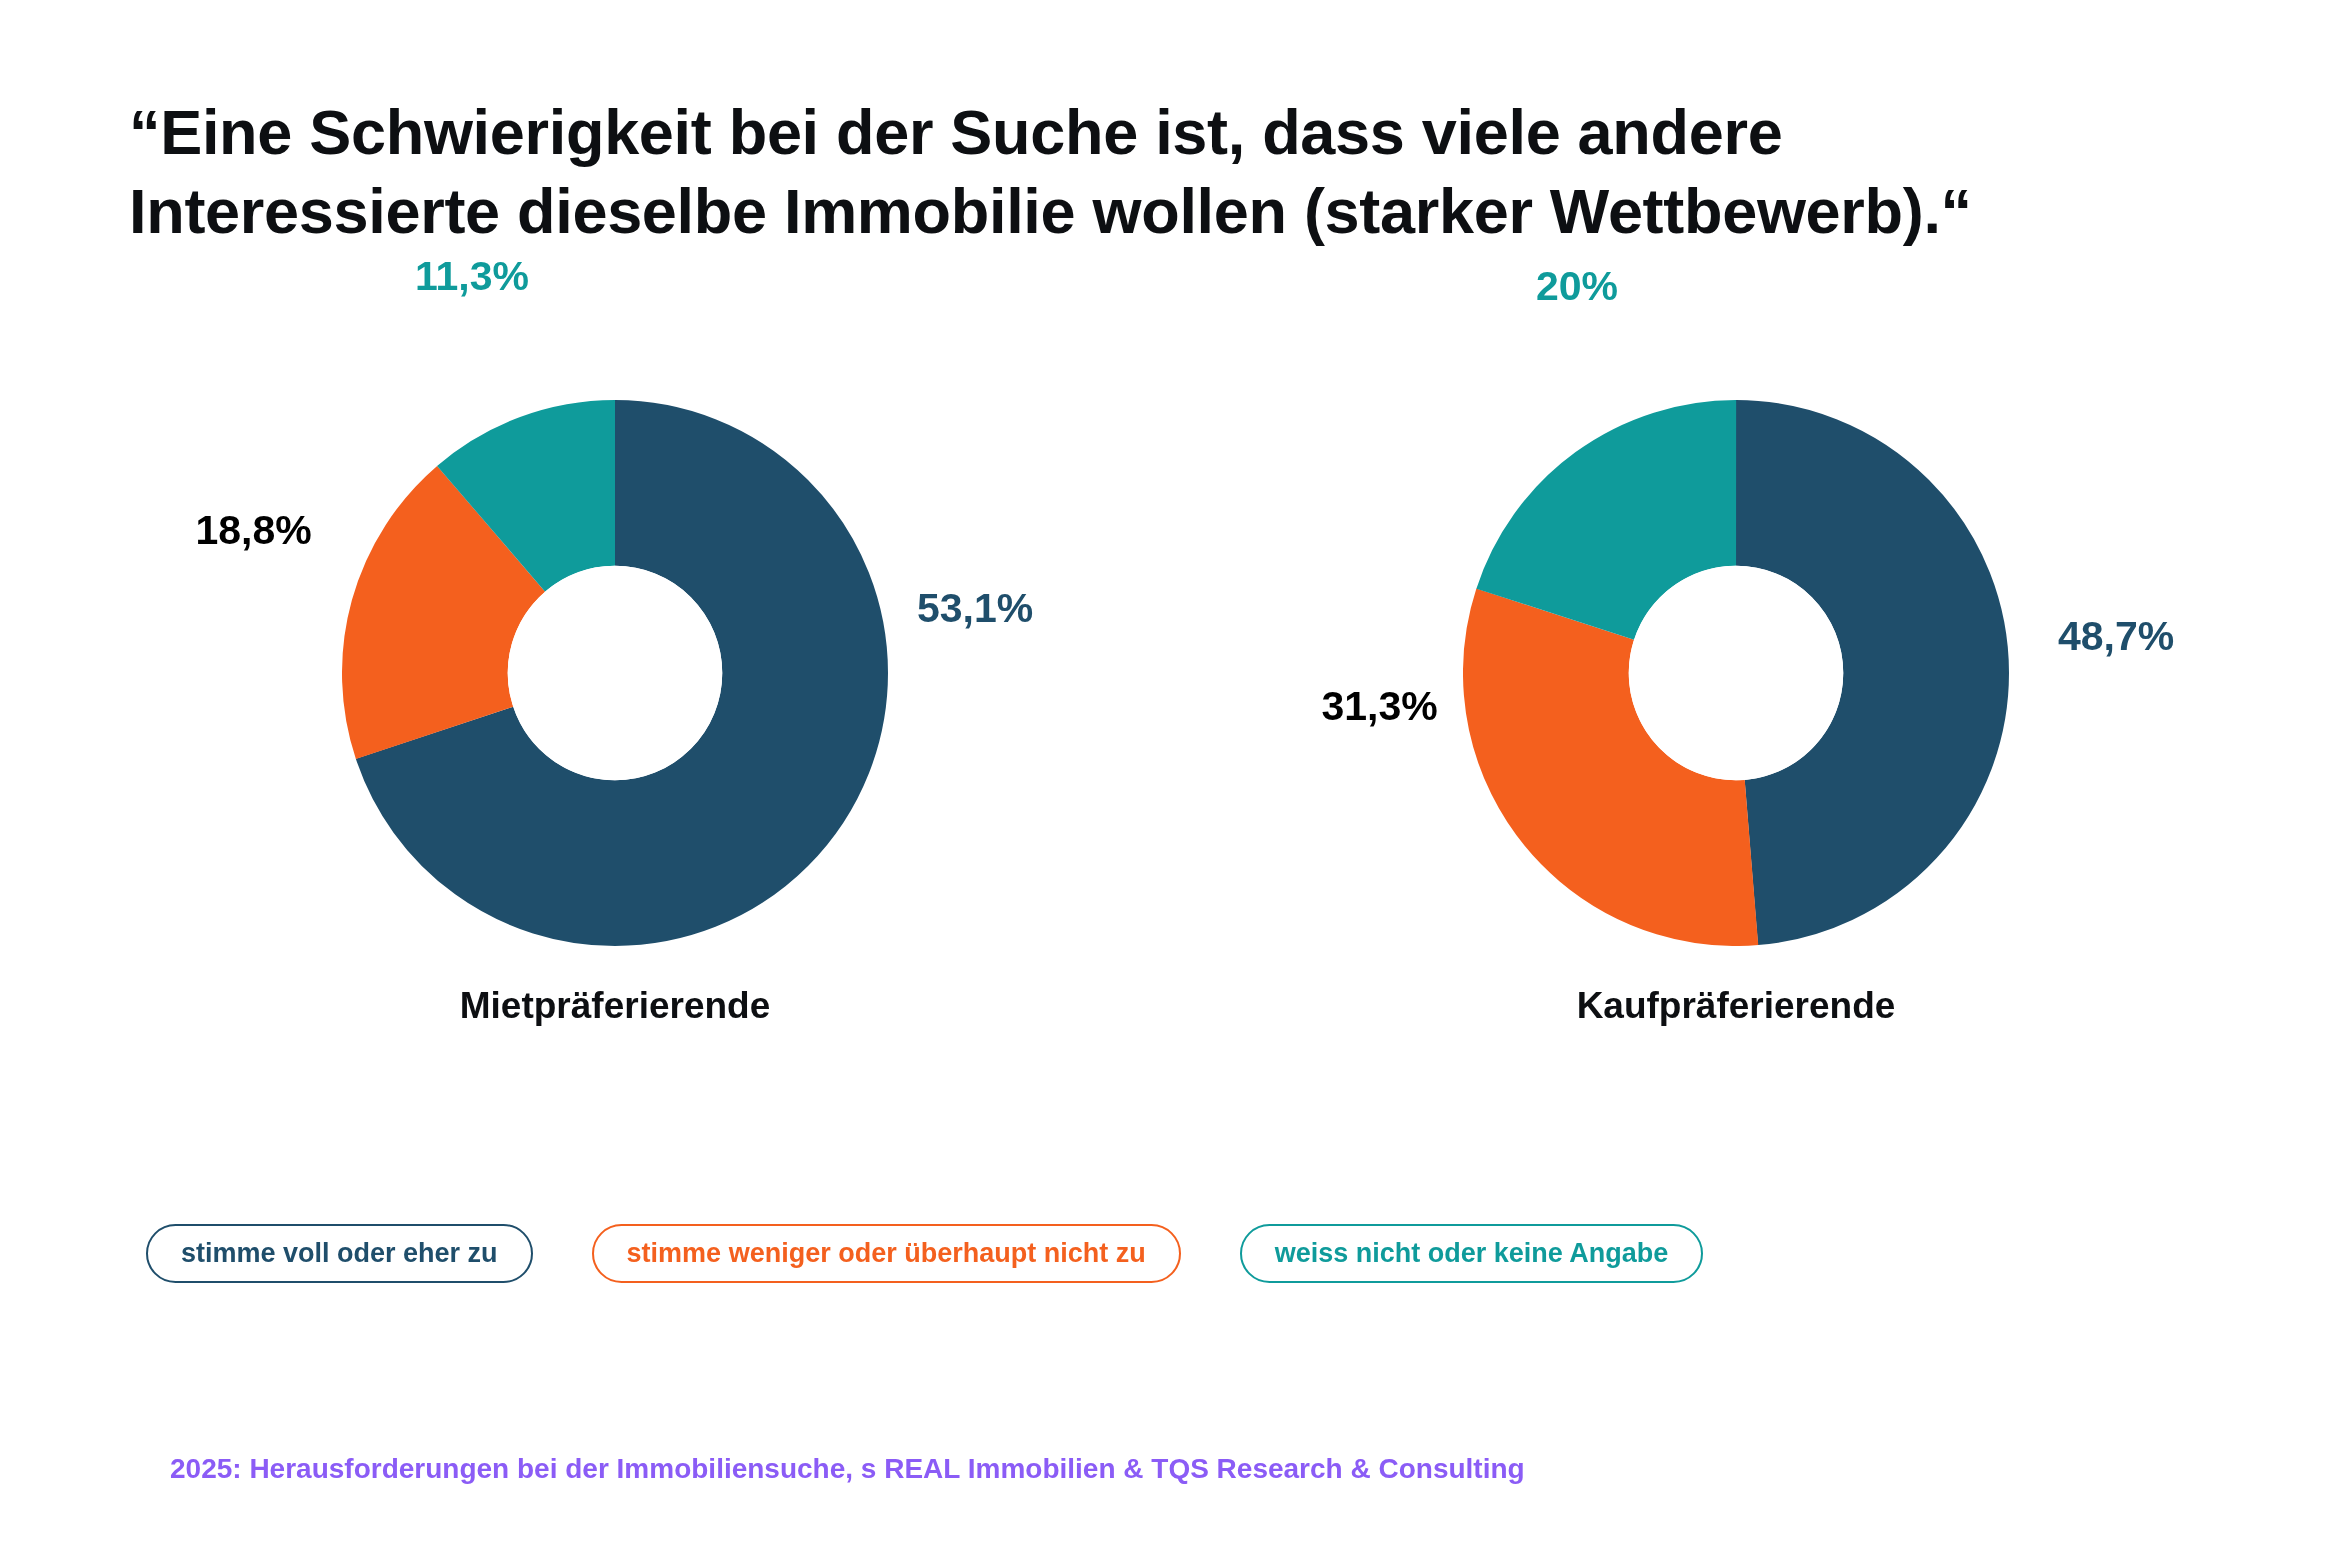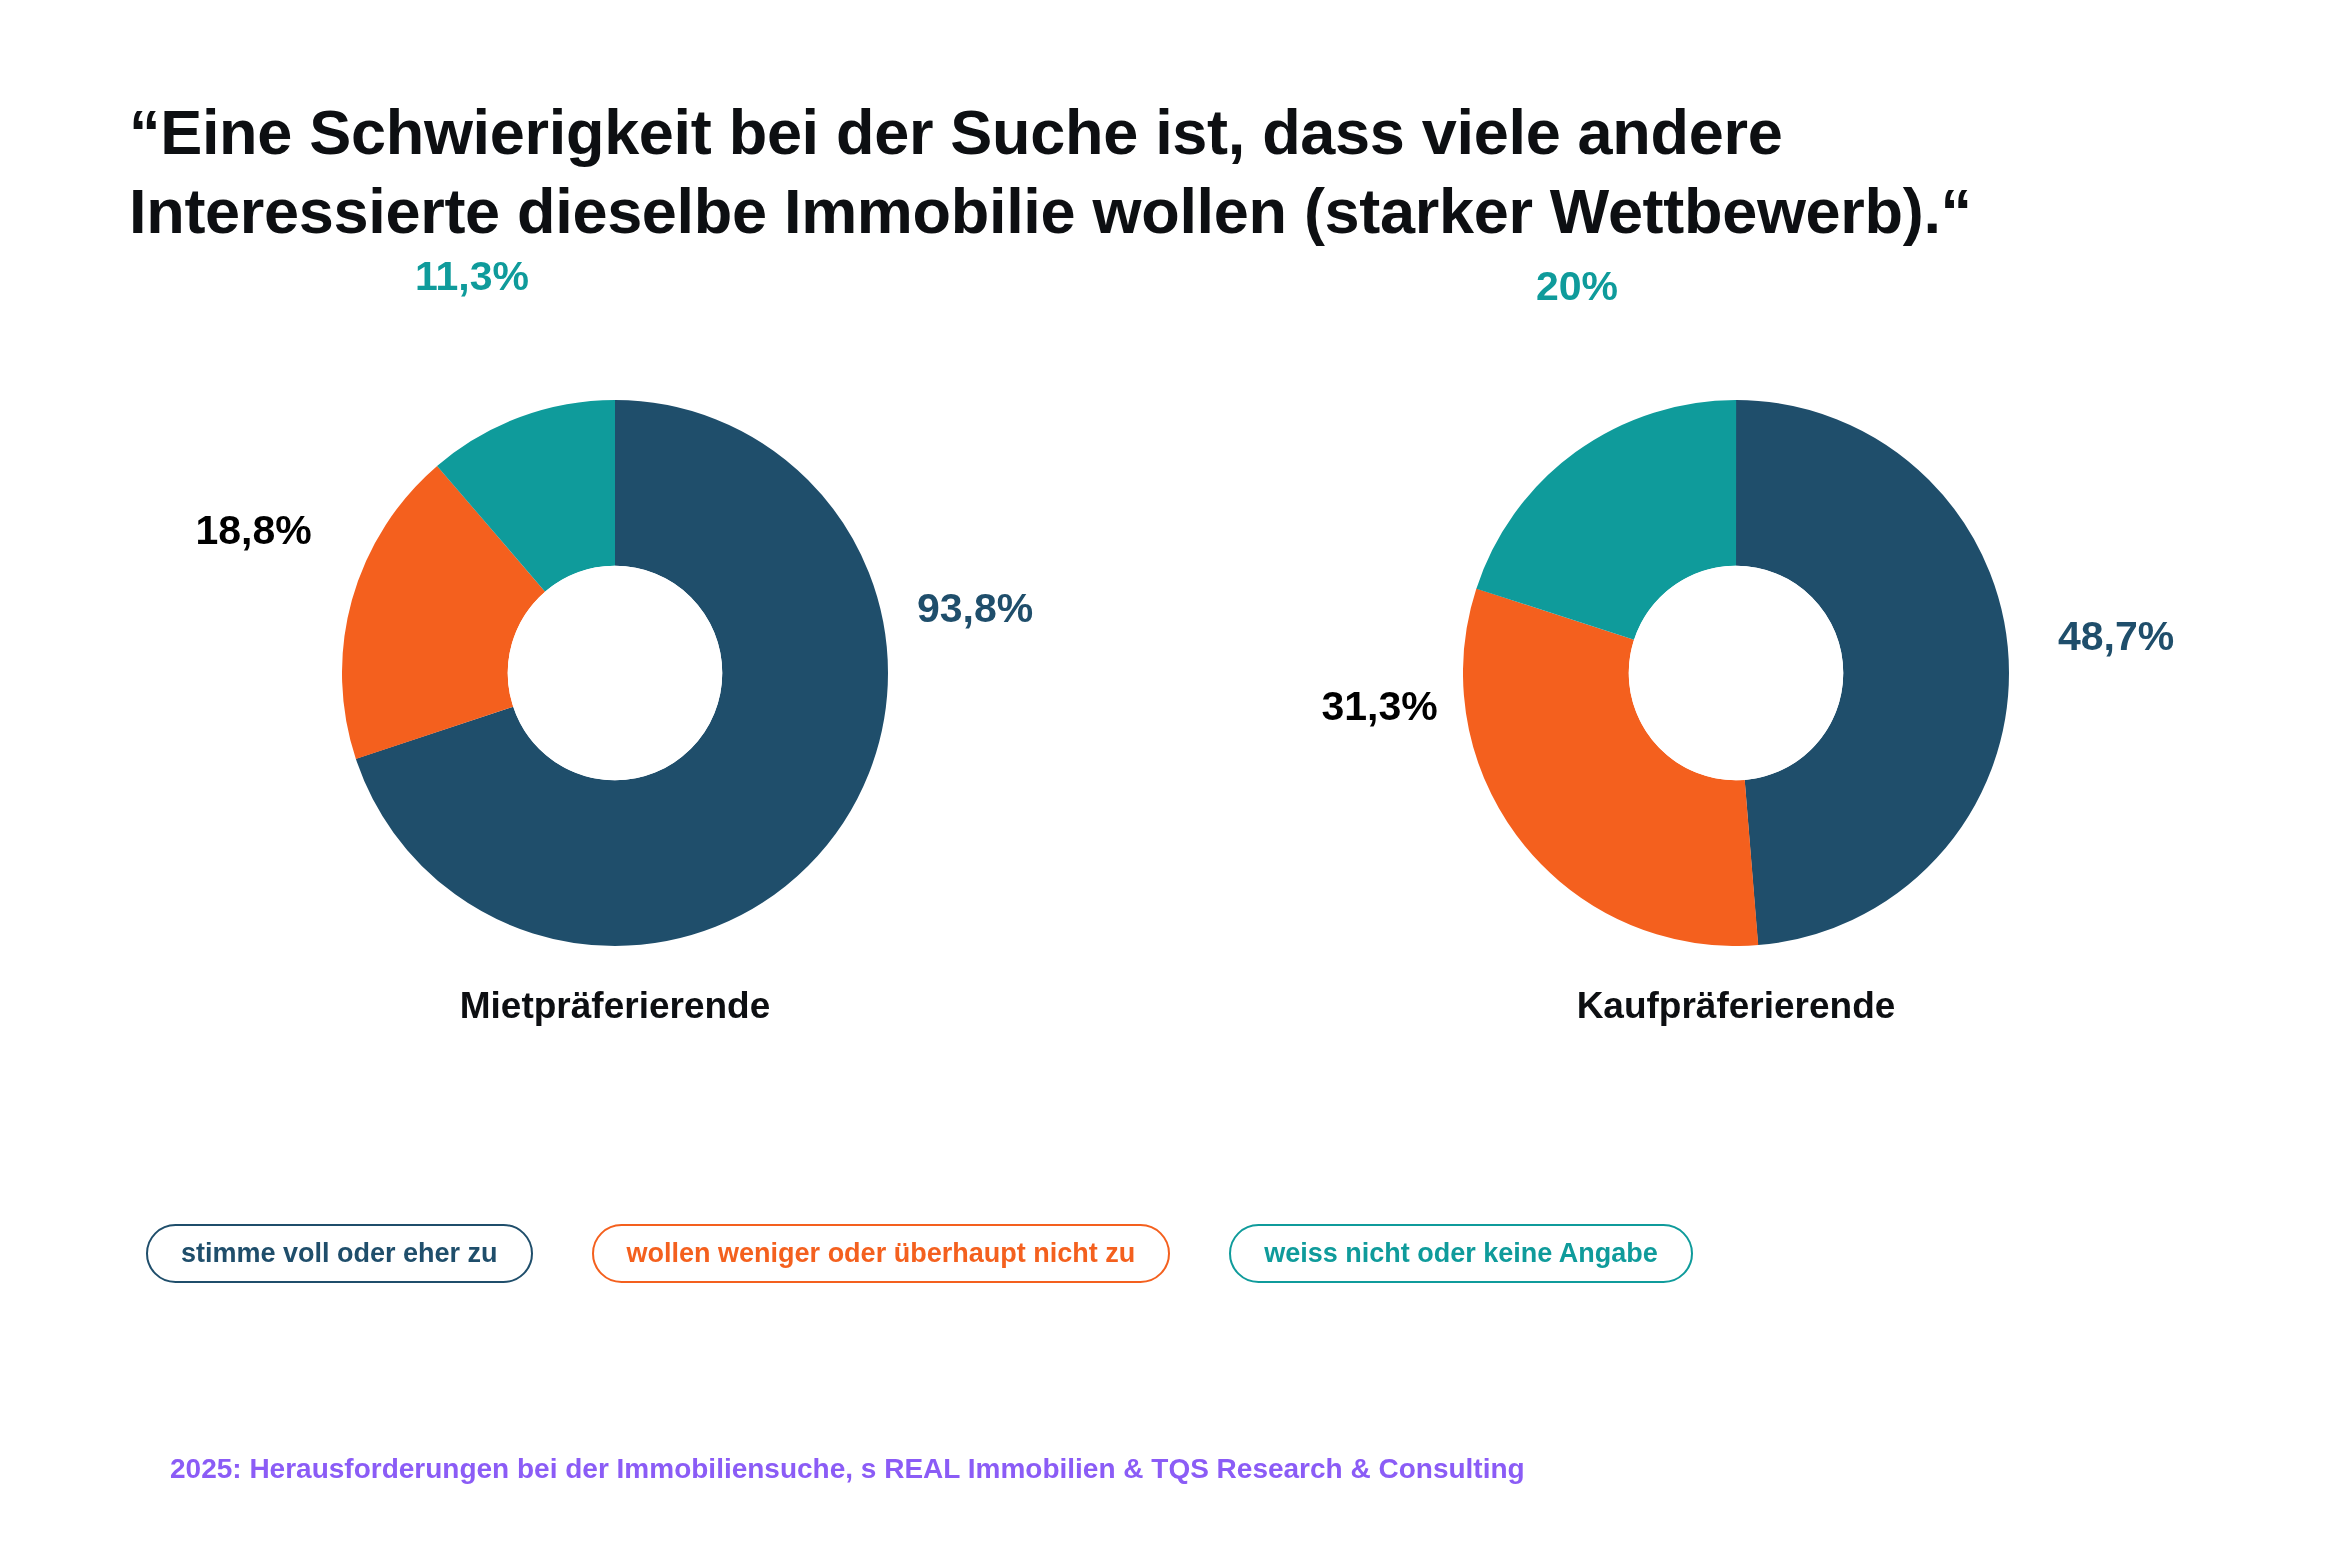--- a/index.html
+++ b/index.html
@@ -145,7 +145,7 @@
           </g>
         </svg>
       </div>
-      <div class="val blue l-blue">93,8%</div>
+      <div class="val blue l-blue">53,1%</div>
       <div class="val orange l-orange">18,8%</div>
       <div class="val teal l-teal">11,3%</div>
       <div class="chart-label">Mietpräferierende</div>

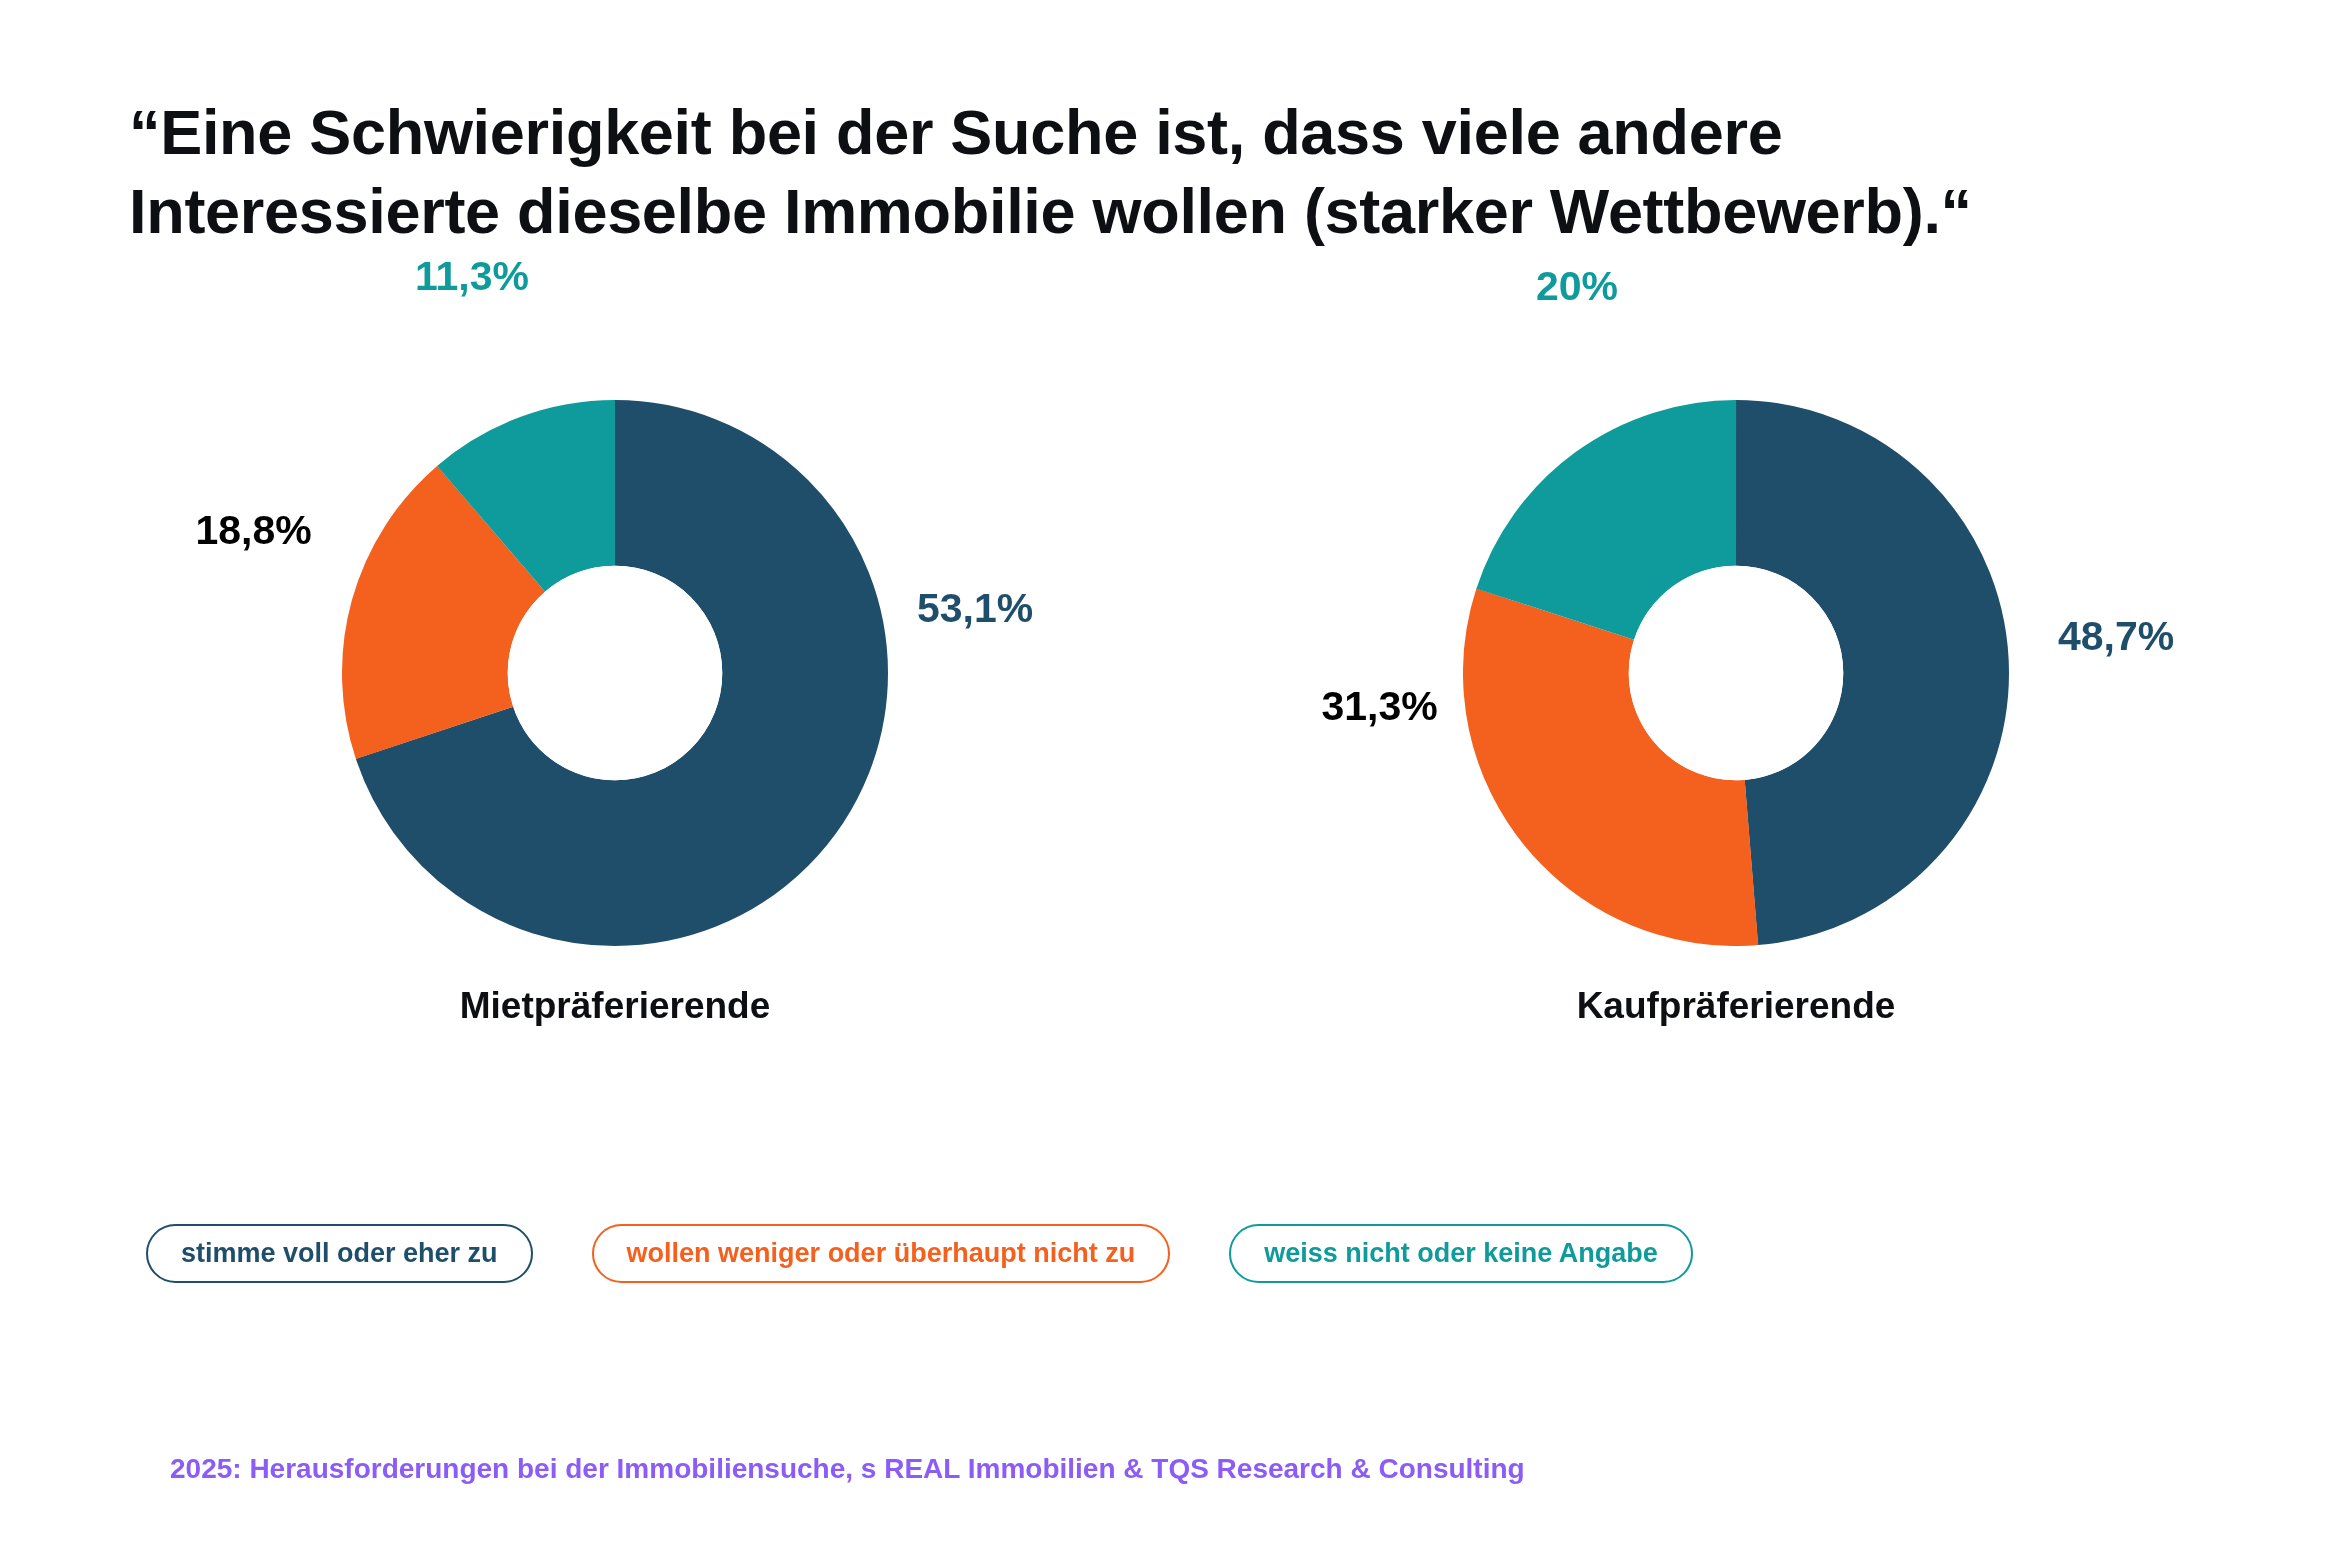--- a/index.html
+++ b/index.html
@@ -175,7 +175,7 @@
 
   <div class="legend">
     <div class="legend-item">stimme voll oder eher zu</div>
-    <div class="legend-item orange">wollen weniger oder überhaupt nicht zu</div>
+    <div class="legend-item orange">stimme weniger oder überhaupt nicht zu</div>
     <div class="legend-item teal">weiss nicht oder keine Angabe</div>
   </div>
 

